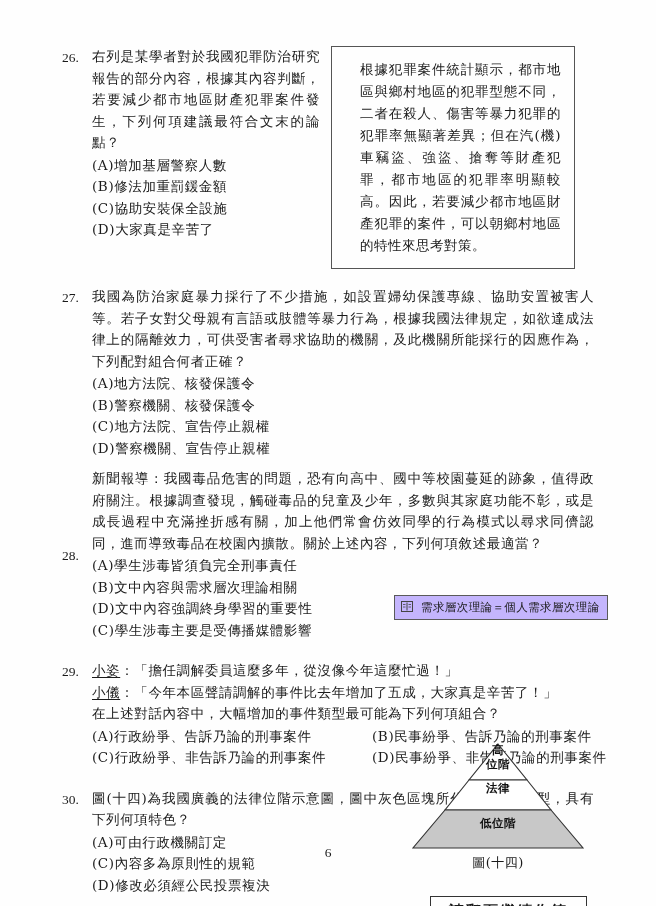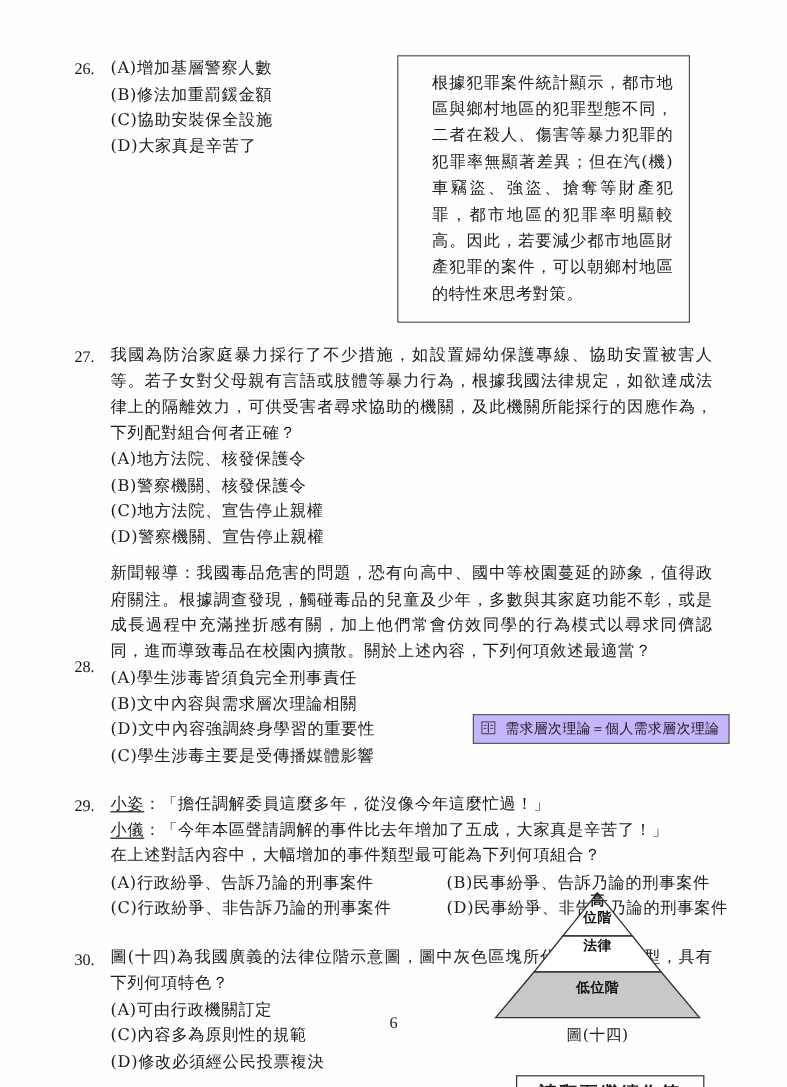--- a/index.html
+++ b/index.html
@@ -195,6 +195,7 @@
       <div class="q-body">
         <div class="q26-wrap">
           <div class="q26-left">
+            <div class="stem">右列是某學者對於我國犯罪防治研究報告的部分內容，根據其內容判斷，若要減少都市地區財產犯罪案件發生，下列何項建議最符合文末的論點？</div>
             <div class="opts">
               <div class="opt">(A)增加基層警察人數</div>
               <div class="opt">(B)修法加重罰鍰金額</div>

